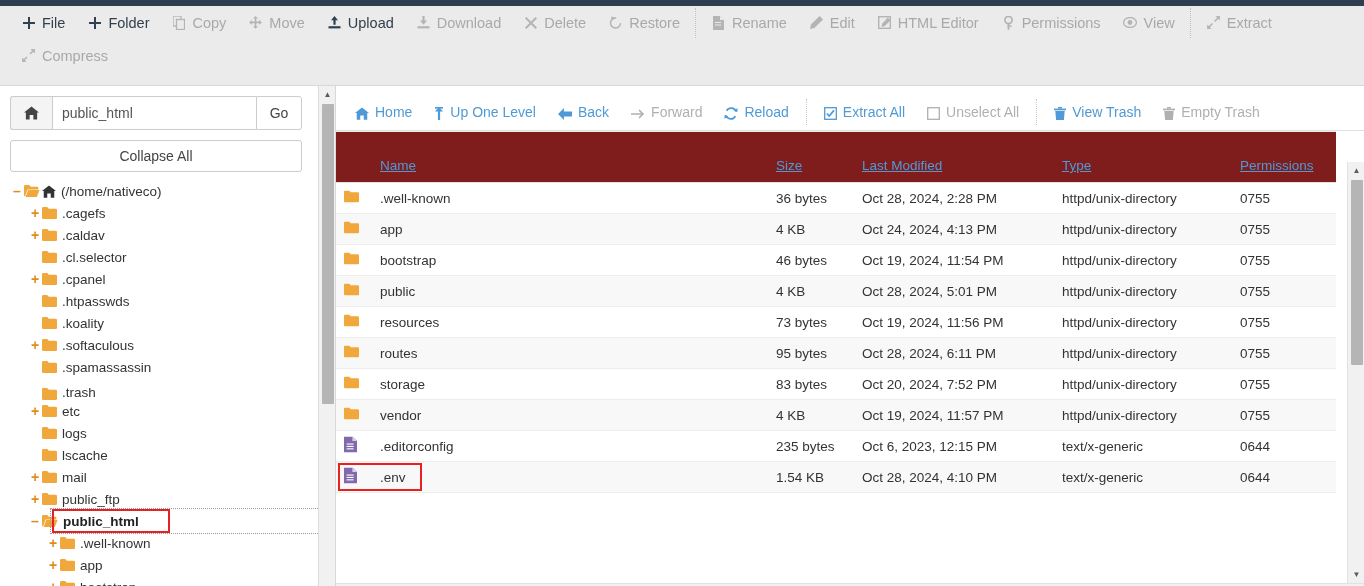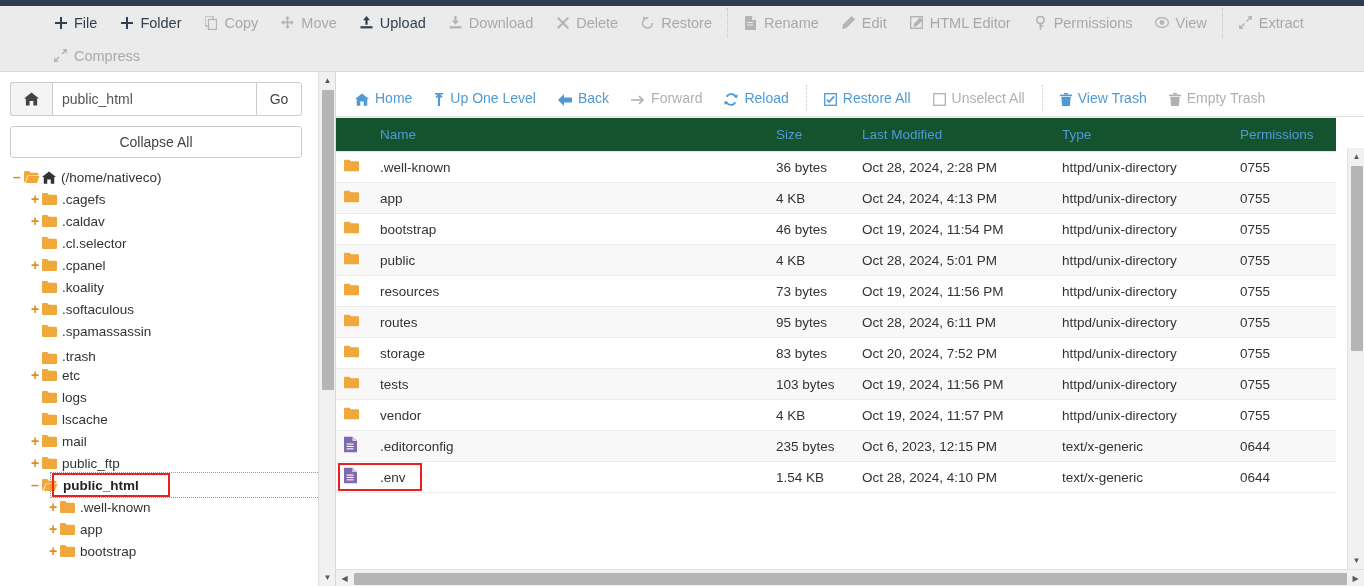--- a/index.html
+++ b/index.html
@@ -20,9 +20,8 @@
   #toolbar {
     background: #ebebeb;
     border-bottom: 1px solid #d8d8d8;
-    height: 66px;
+    height: 80px;
     position: relative;
-    padding-left: 32px;
   }
   .tb-row { display: flex; align-items: center; height: 33px; padding-left: 10px; }
   .tb-item {

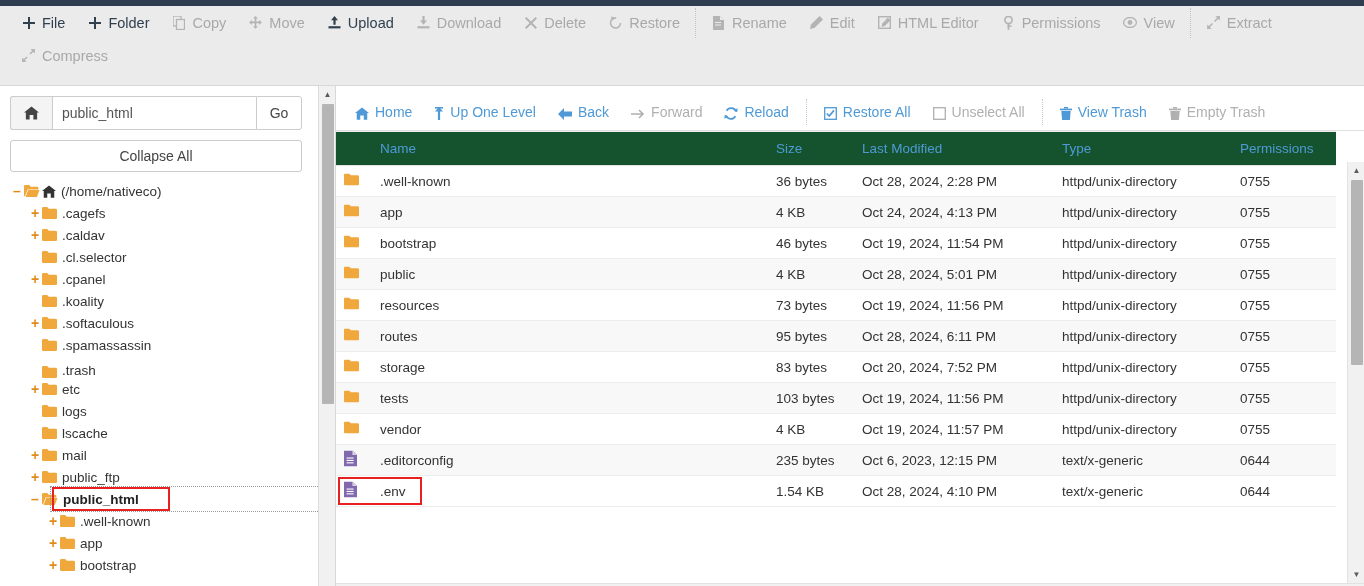--- a/index.html
+++ b/index.html
@@ -591,7 +591,7 @@
               <path fill="none" stroke="#4f9ad6" stroke-width="1.7" d="M2.8 6.5 5.2 9 10 3.4"></path>
             </svg>
           </span>
-          <span>Restore All</span>
+          <span>Extract All</span>
         </div>
         <div class="act disabled">
           <span class="ai">

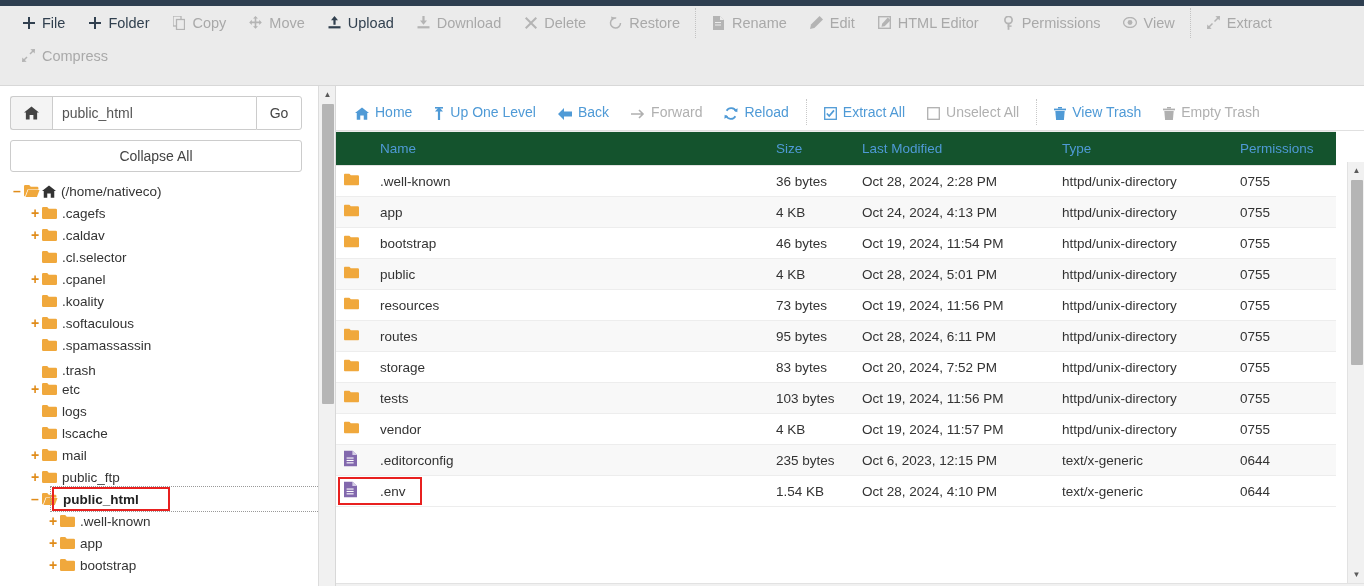--- a/index.html
+++ b/index.html
@@ -143,10 +143,11 @@
   table.fm th {
     text-align: left; font-weight: normal;
     color: #4f9ad6; font-size: 13.5px;
-    padding: 9px 0 9px 0;
-    background: #14532d;
+    padding: 26px 0 9px 0;
+    background: #7f1d1d;
     border-bottom: 1px solid #e2e2e2;
     border-top: 1px solid #ececec;
+    text-decoration: underline;
   }
   table.fm td {
     padding: 0; height: 31px;

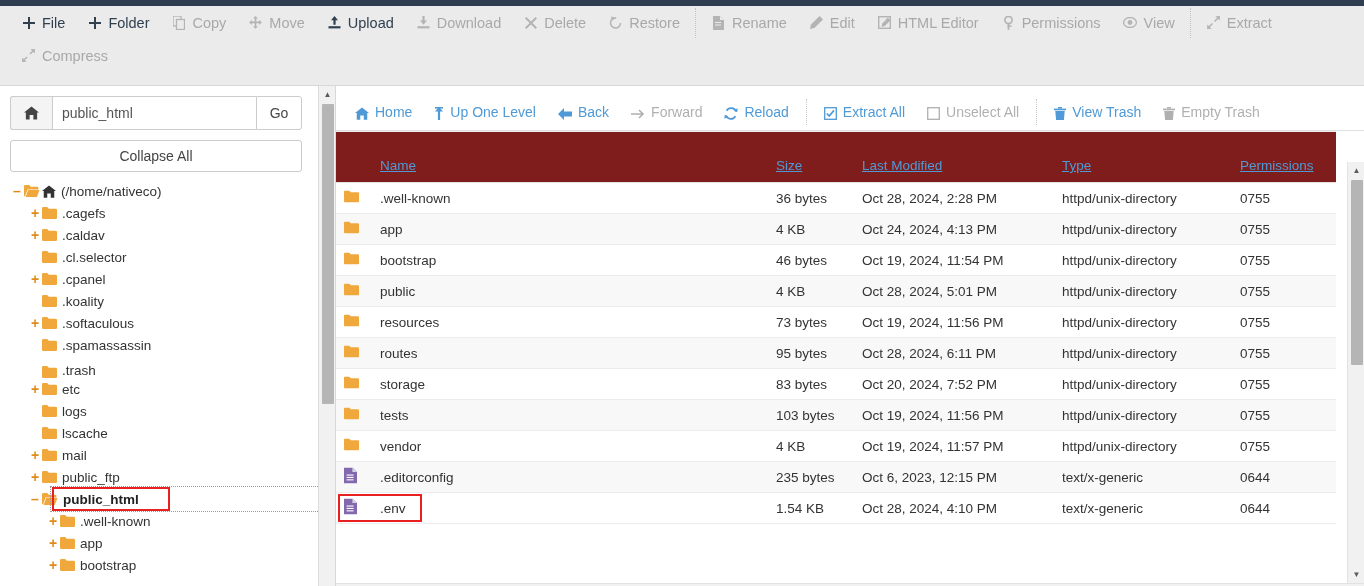--- a/index.html
+++ b/index.html
@@ -417,6 +417,15 @@
               <path fill="#f0a83c" d="M0 1.2A1.2 1.2 0 0 1 1.2 0h4l1.6 1.8h7A1.2 1.2 0 0 1 15 3v7.8A1.2 1.2 0 0 1 13.8 12H1.2A1.2 1.2 0 0 1 0 10.8z"></path>
             </svg>
           </span>
+          <span class="tlabel">.htpasswds</span>
+        </div>
+        <div class="tnode" style="padding-left: 18px;">
+          <span class="tw"></span>
+          <span class="ticon">
+            <svg width="15" height="12" viewBox="0 0 15 12">
+              <path fill="#f0a83c" d="M0 1.2A1.2 1.2 0 0 1 1.2 0h4l1.6 1.8h7A1.2 1.2 0 0 1 15 3v7.8A1.2 1.2 0 0 1 13.8 12H1.2A1.2 1.2 0 0 1 0 10.8z"></path>
+            </svg>
+          </span>
           <span class="tlabel">.koality</span>
         </div>
         <div class="tnode" style="padding-left: 18px;">

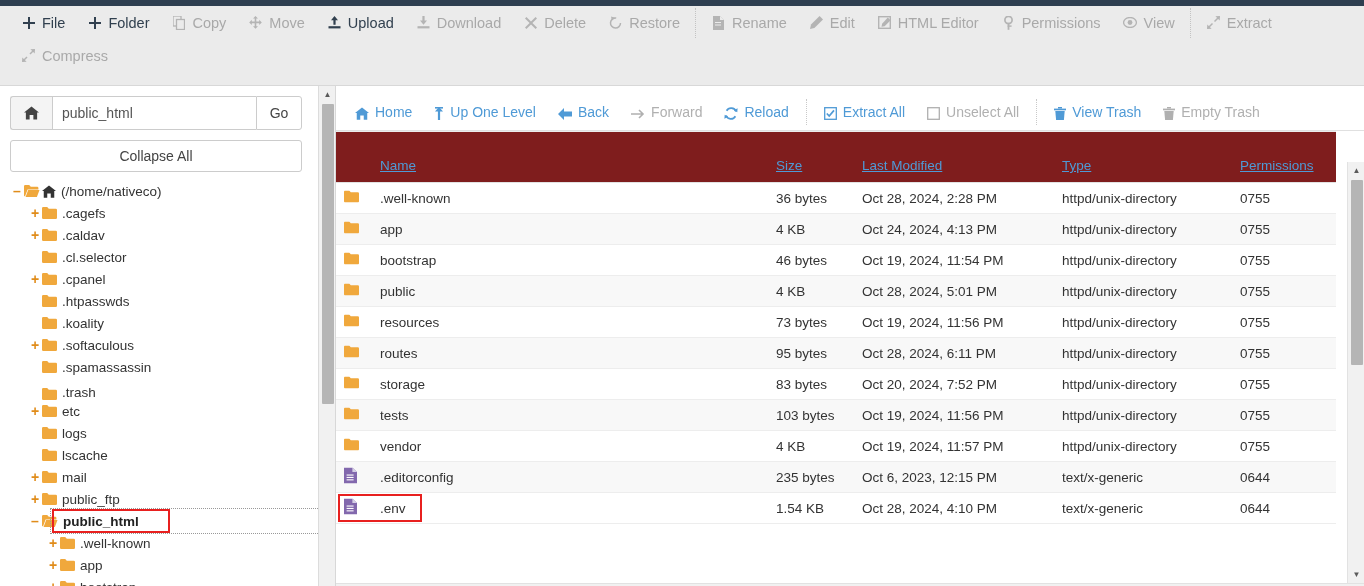--- a/index.html
+++ b/index.html
@@ -712,15 +712,6 @@
             <tr>
               <td class="c-name"><span class="row-icon"><svg width="15" height="12" viewBox="0 0 15 12">
                     <path fill="#f0a83c" d="M0 1.2A1.2 1.2 0 0 1 1.2 0h4l1.6 1.8h7A1.2 1.2 0 0 1 15 3v7.8A1.2 1.2 0 0 1 13.8 12H1.2A1.2 1.2 0 0 1 0 10.8z"></path>
-                  </svg></span><span>tests</span></td>
-              <td class="c-size">103 bytes</td>
-              <td class="c-mod">Oct 19, 2024, 11:56 PM</td>
-              <td class="c-type">httpd/unix-directory</td>
-              <td class="c-perm">0755</td>
-            </tr>
-            <tr>
-              <td class="c-name"><span class="row-icon"><svg width="15" height="12" viewBox="0 0 15 12">
-                    <path fill="#f0a83c" d="M0 1.2A1.2 1.2 0 0 1 1.2 0h4l1.6 1.8h7A1.2 1.2 0 0 1 15 3v7.8A1.2 1.2 0 0 1 13.8 12H1.2A1.2 1.2 0 0 1 0 10.8z"></path>
                   </svg></span><span>vendor</span></td>
               <td class="c-size">4 KB</td>
               <td class="c-mod">Oct 19, 2024, 11:57 PM</td>

